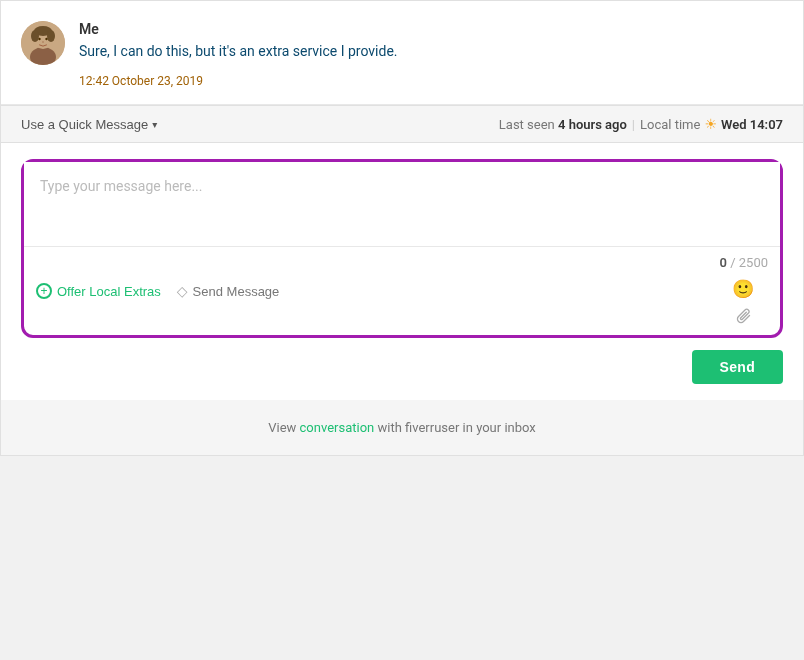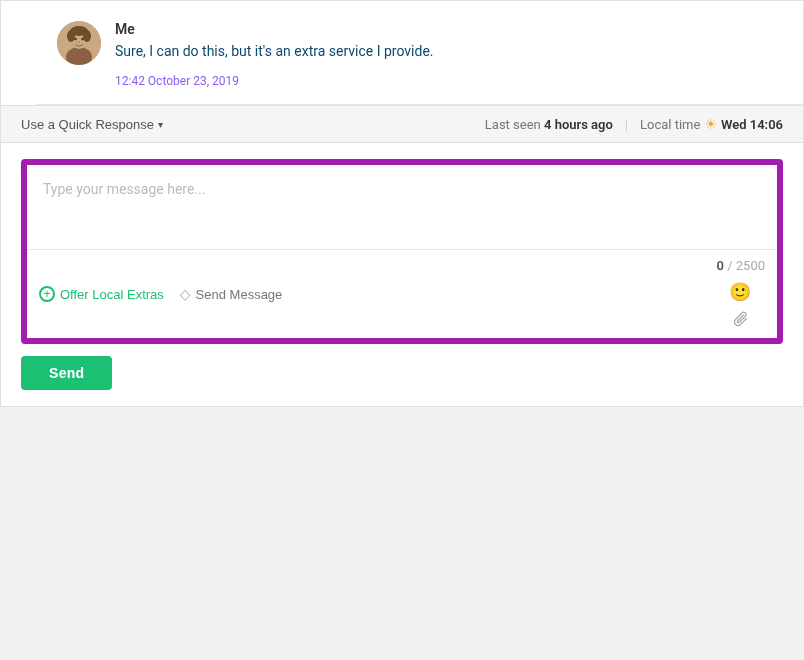--- a/index.html
+++ b/index.html
@@ -21,7 +21,6 @@
       background: #fff;
       padding: 20px 28px 16px 20px;
       border-bottom: 1px solid #e8e8e8;
-      margin-left: 36px;
     }
 
     .message-row {

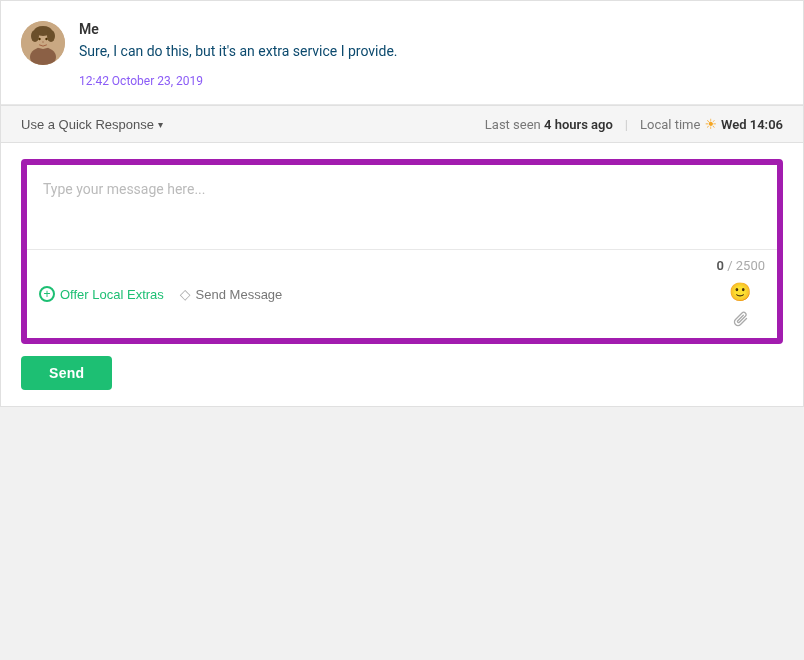--- a/index.html
+++ b/index.html
@@ -65,7 +65,7 @@
 
     .message-time {
       font-size: 12px;
-      color: #8b5cf6;
+      color: #a16207;
       margin-top: 12px;
     }
 

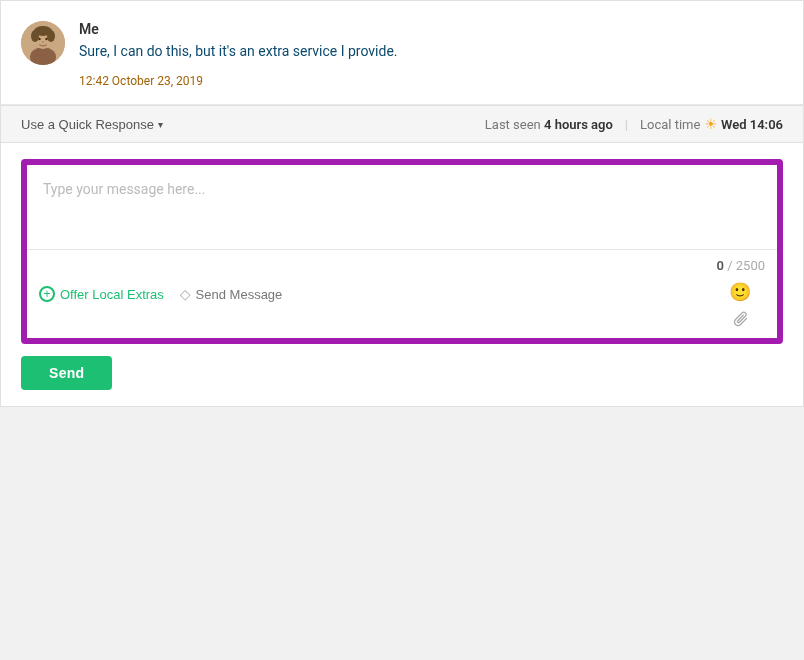--- a/index.html
+++ b/index.html
@@ -334,7 +334,7 @@
 
   <div class="toolbar-bar">
     <button class="quick-response-btn">
-      <span>Use a Quick Response</span>
+      <span>Use a Quick Message</span>
       <span class="chevron">▾</span>
     </button>
     <div class="toolbar-right">

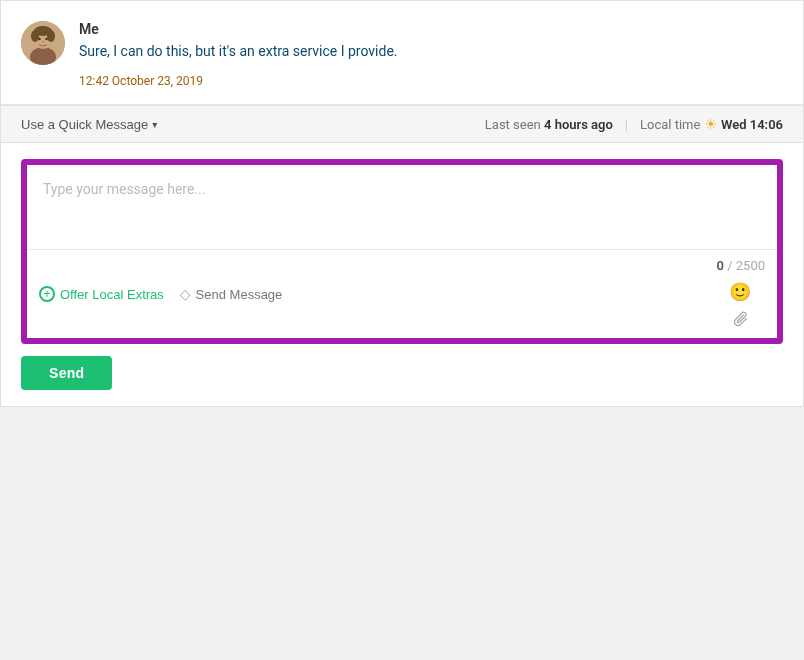--- a/index.html
+++ b/index.html
@@ -100,7 +100,7 @@
     .toolbar-right {
       display: flex;
       align-items: center;
-      gap: 12px;
+      gap: 5px;
       font-size: 13px;
       color: #777;
     }

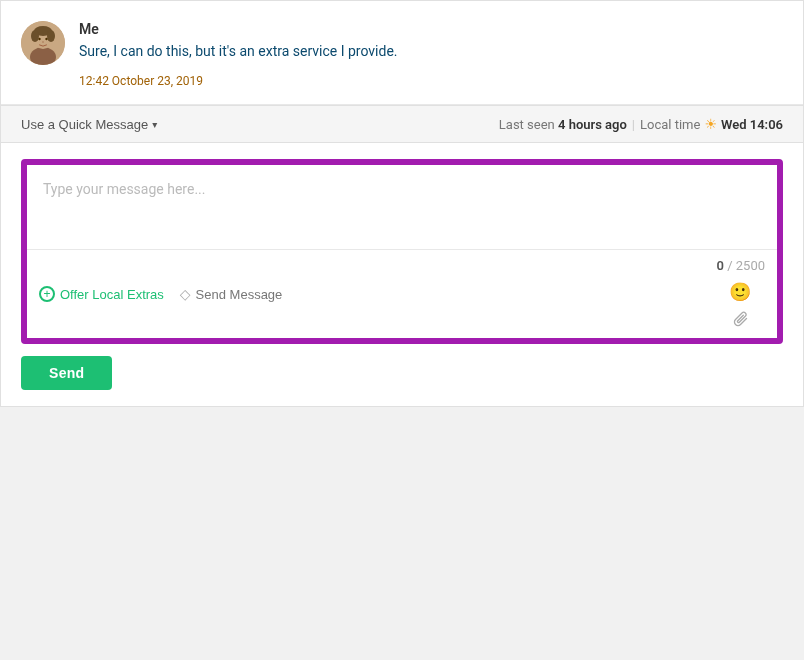--- a/index.html
+++ b/index.html
@@ -345,7 +345,7 @@
       <div class="local-time">
         <span>Local time</span>
         <span class="sun-icon">☀</span>
-        <strong>Wed 14:06</strong>
+        <strong>Wed 14:07</strong>
       </div>
     </div>
   </div>

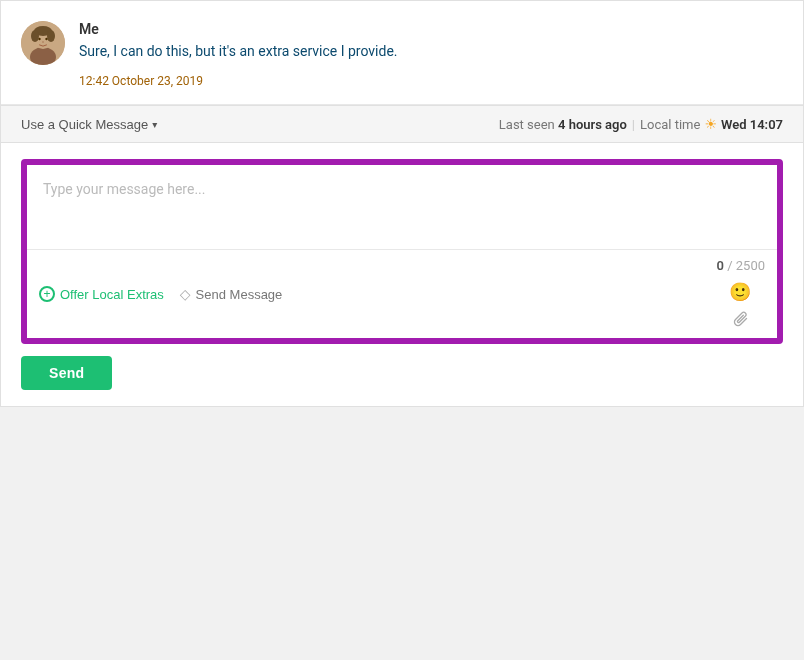--- a/index.html
+++ b/index.html
@@ -143,8 +143,8 @@
 
     .compose-box {
       margin: 16px 20px 0 20px;
-      border: 6px solid #a21caf;
-      border-radius: 4px;
+      border: 3px solid #a21caf;
+      border-radius: 12px;
       background: #fff;
     }
 

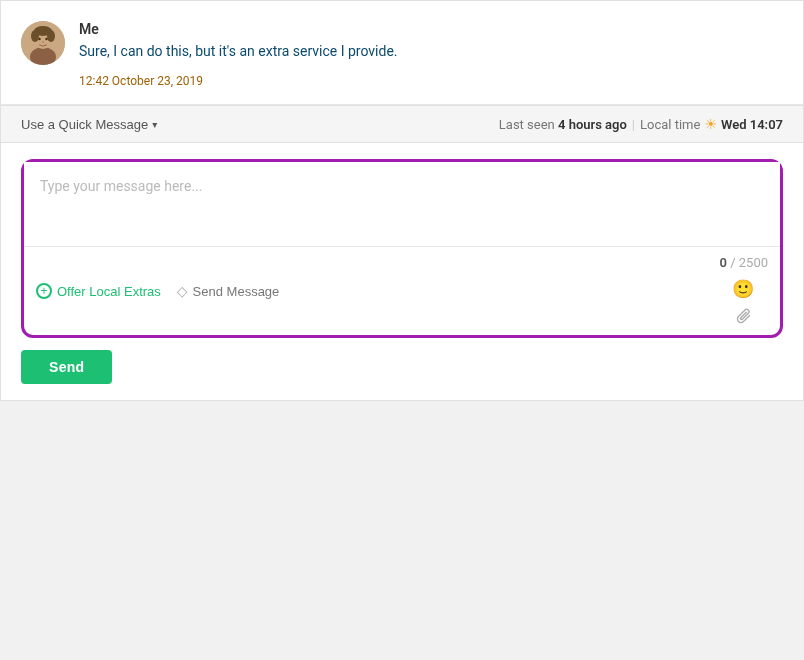--- a/index.html
+++ b/index.html
@@ -257,7 +257,7 @@
 
     .send-row {
       display: flex;
-      justify-content: flex-start;
+      justify-content: flex-end;
       padding: 12px 20px 16px 20px;
     }
 

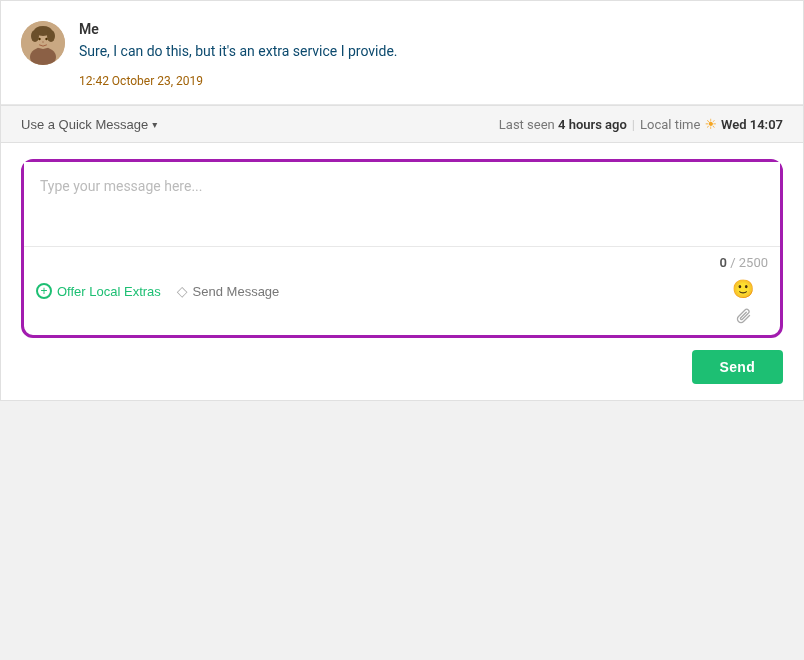--- a/index.html
+++ b/index.html
@@ -385,6 +385,11 @@
     </div>
   </div>
 
+  <div class="footer-area">
+    <div class="footer-text">
+      <span>View </span><a href="#">conversation</a><span> with fiverruser in your inbox</span>
+    </div>
+  </div>
 
 </div>
 

